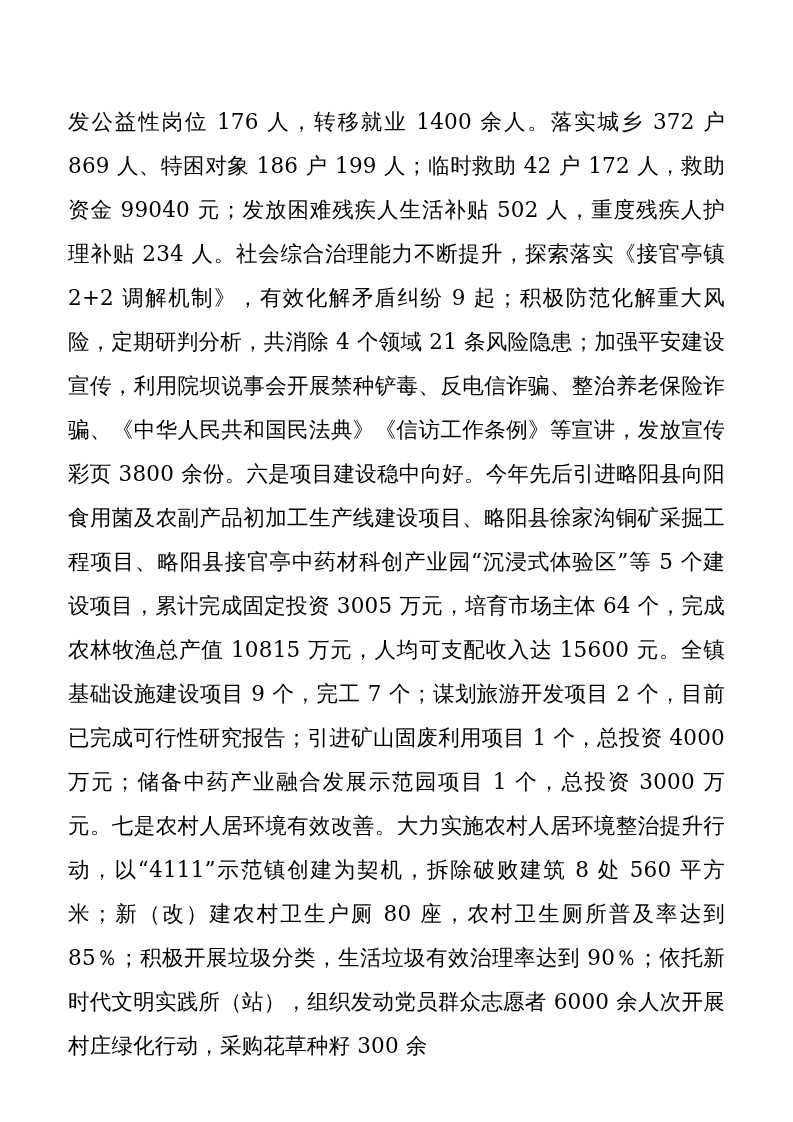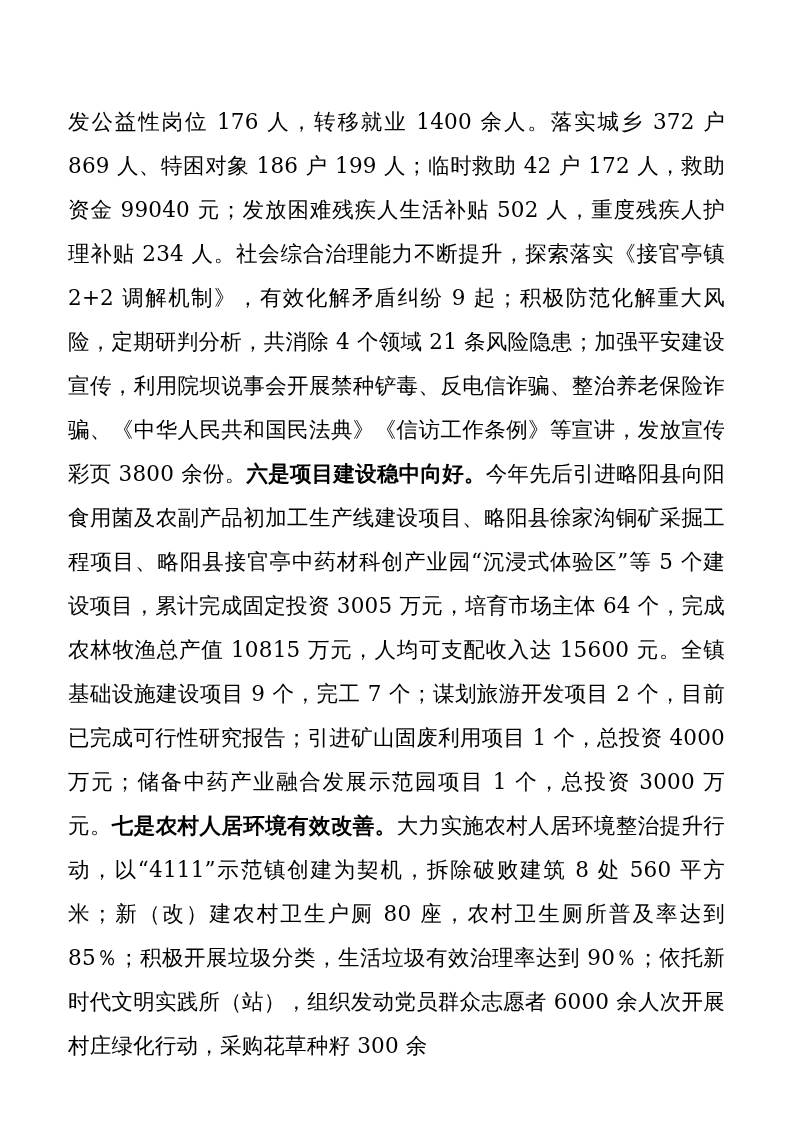--- a/index.html
+++ b/index.html
@@ -34,7 +34,7 @@
     text-indent: 0;
   }
   .bold {
-    font-weight: bold;
+    font-weight: normal;
     margin-top: 32px;
   }
   

